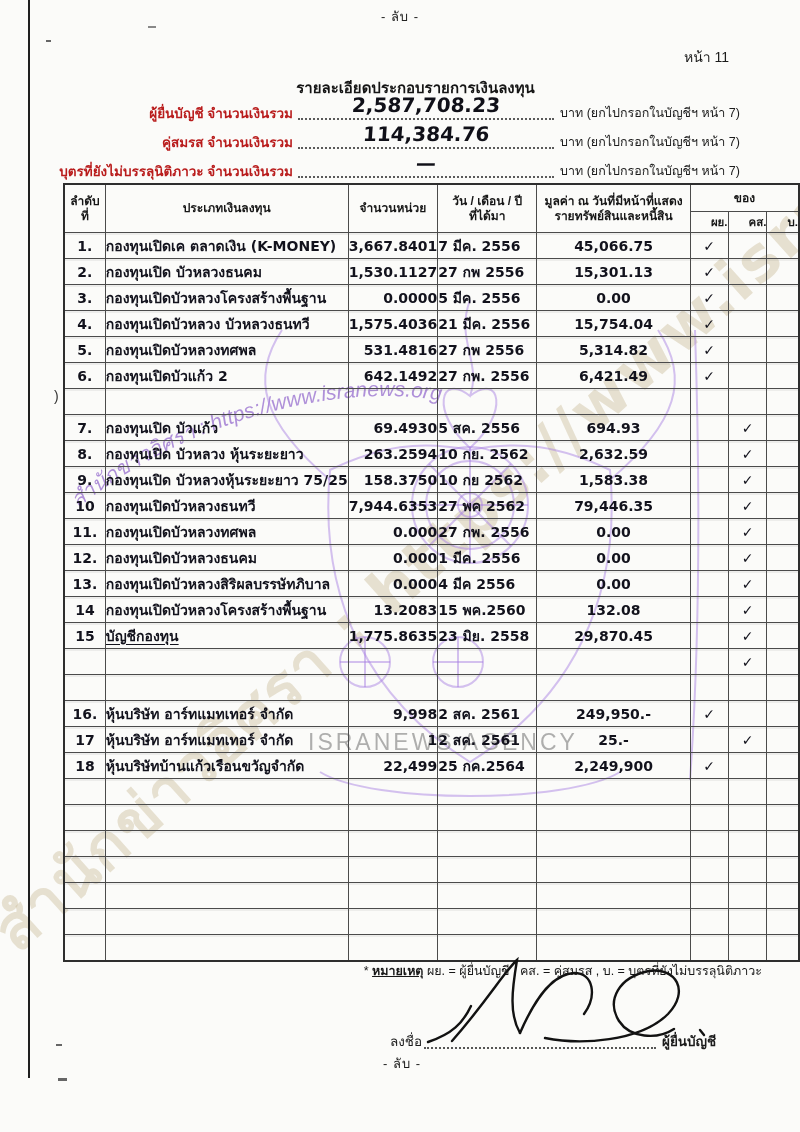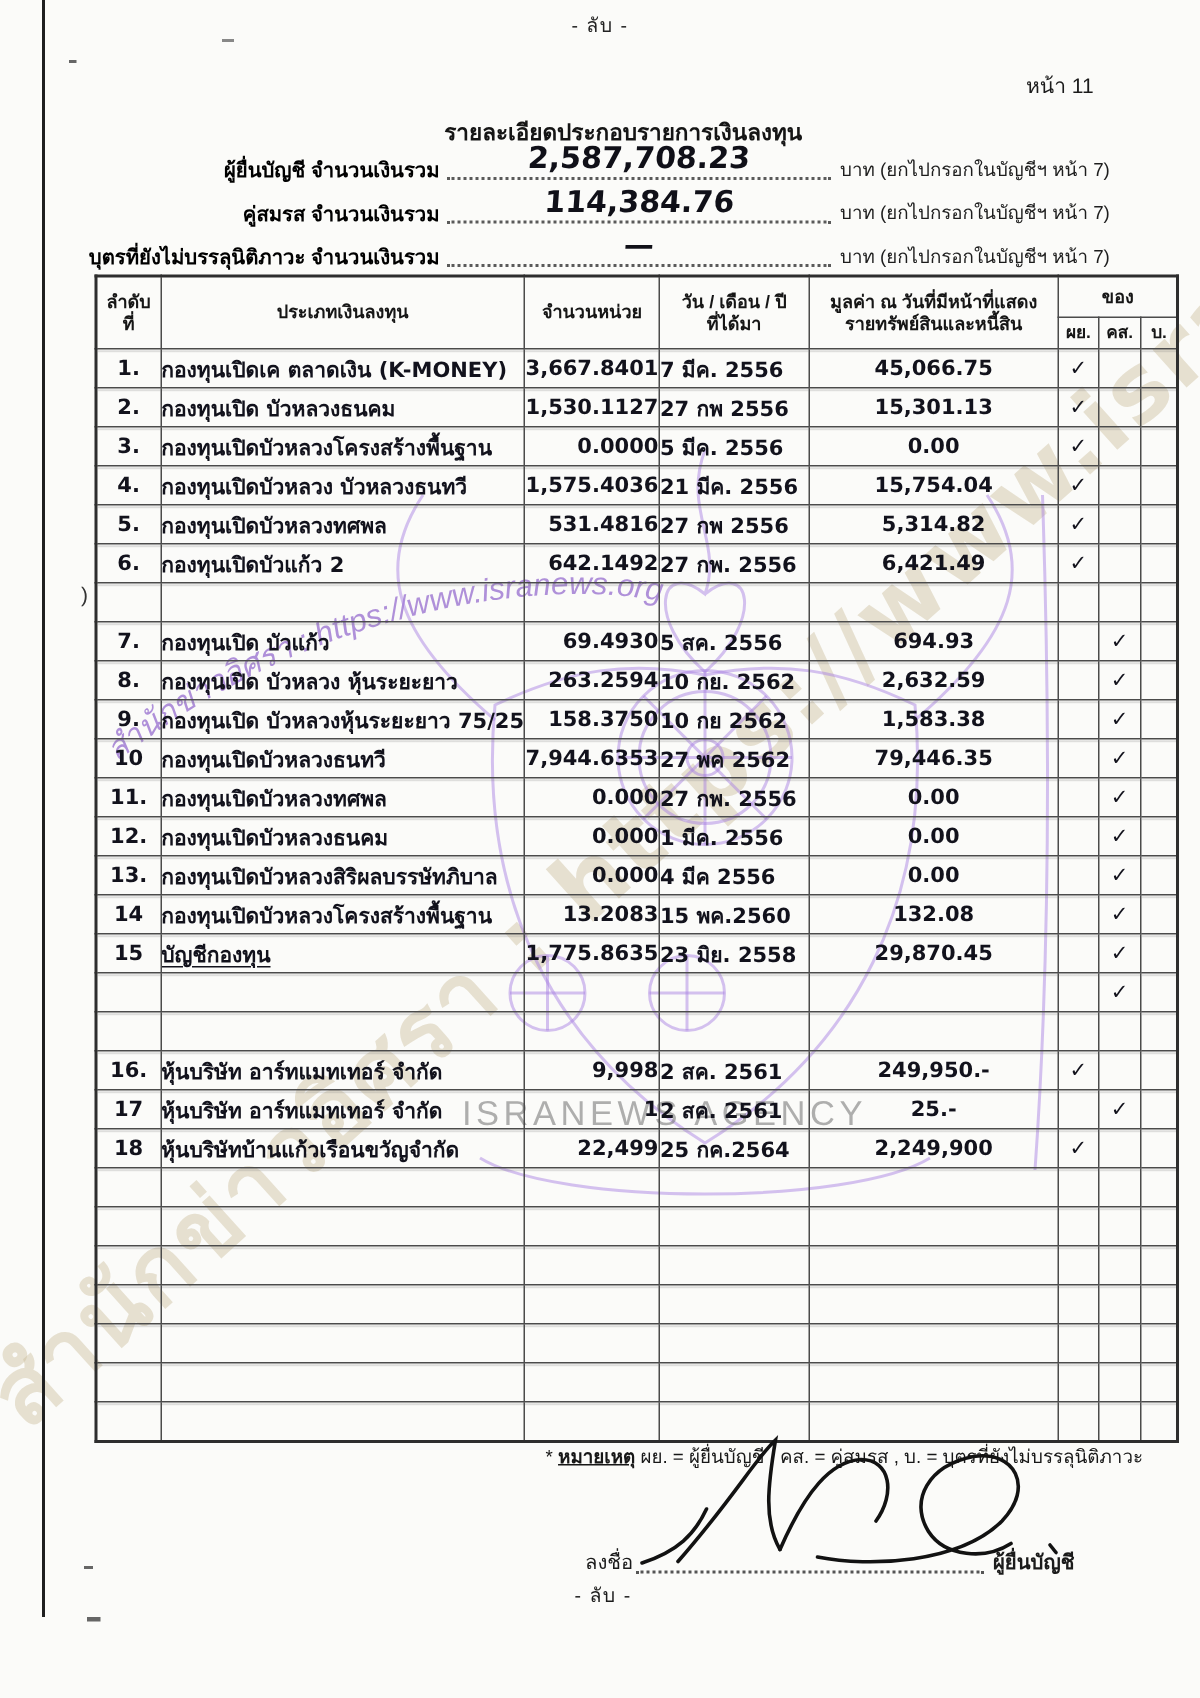--- a/index.html
+++ b/index.html
@@ -19,7 +19,7 @@
   .doc-title{left:0;right:0;top:76px;text-align:center;font-size:15px;font-weight:600;color:#151515;margin-left:31px;}
   
   .sum-line{left:0;width:770px;height:24px;}
-  .sum-label{position:absolute;left:0;width:293px;text-align:right;font-size:13.5px;font-weight:600;color:#000000;top:5px;}
+  .sum-label{position:absolute;left:0;width:293px;text-align:right;font-size:13.5px;font-weight:600;color:#b91c1c;top:5px;}
   .sum-fill{position:absolute;left:298px;width:256px;top:0;height:21px;border-bottom:2px dotted #5a5a5a;text-align:center;}
   .sum-value{display:inline-block;font-size:20px;font-weight:600;color:#101018;transform:skewX(-4deg);position:relative;top:-4px;font-family:"DejaVu Sans",sans-serif;}
   .sum-suffix{position:absolute;left:560px;top:6px;font-size:12.5px;color:#1d1d1d;}

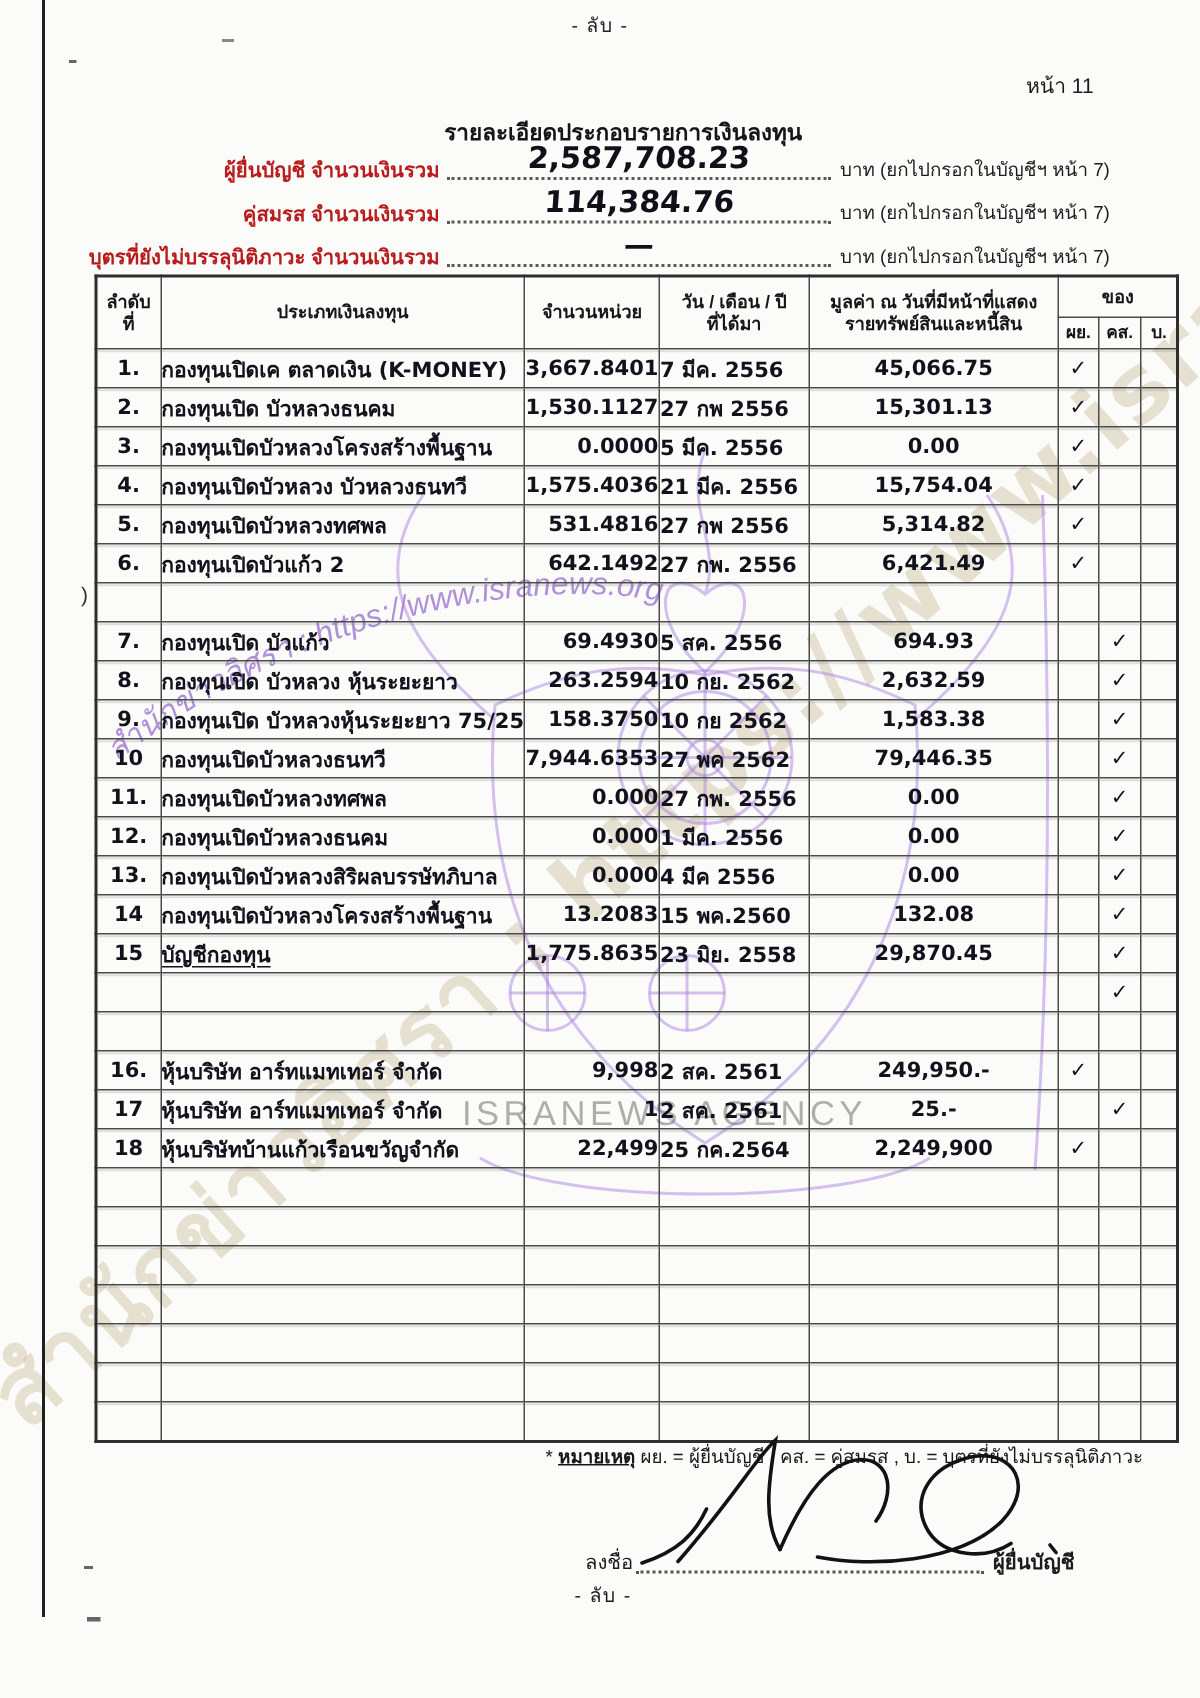--- a/index.html
+++ b/index.html
@@ -29,7 +29,7 @@
   table.inv{border:2px solid #2e2e2e;}
   table.inv thead th{font-size:12px;font-weight:600;text-align:center;white-space:pre-line;line-height:1.25;color:#161616;background:rgba(255,255,255,0.0);}
   table.inv thead tr.h1 th{height:26px;}
-  table.inv thead tr.h2 th{height:20px;font-size:11.5px;}
+  table.inv thead tr.h2 th{height:20px;font-size:11.5px;padding-left:20px;}
   table.inv tbody td{
     height:25px;font-size:14px;
     background-image:linear-gradient(to bottom, rgba(120,120,120,0.22) 1px, rgba(0,0,0,0) 1px);

